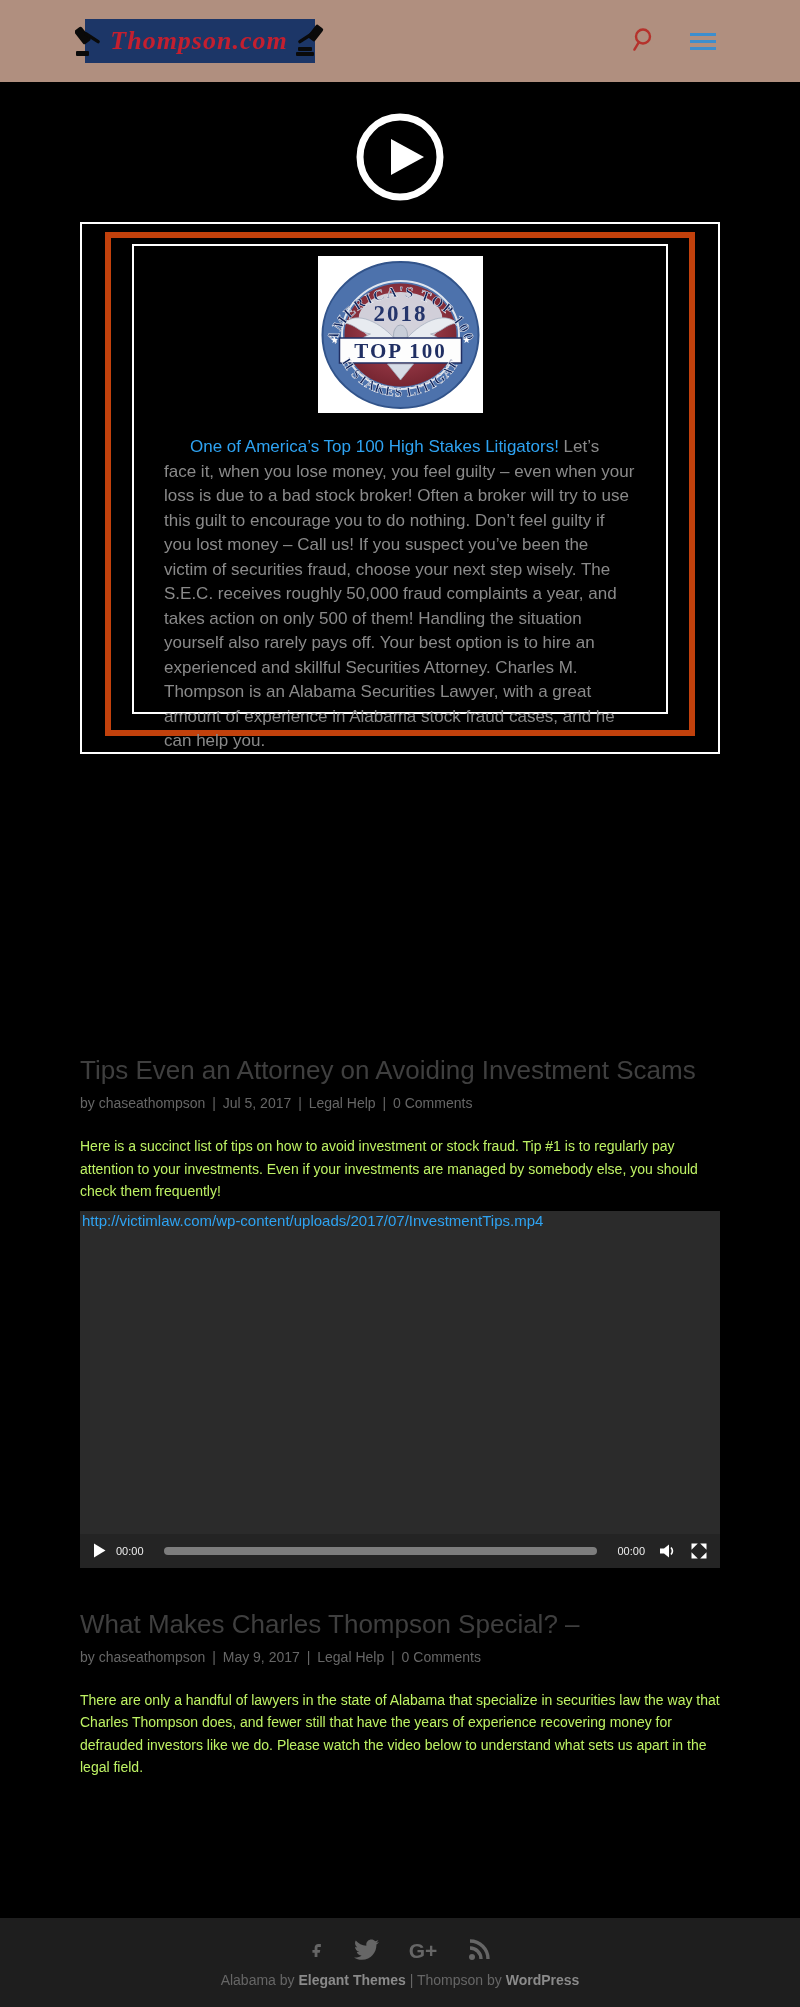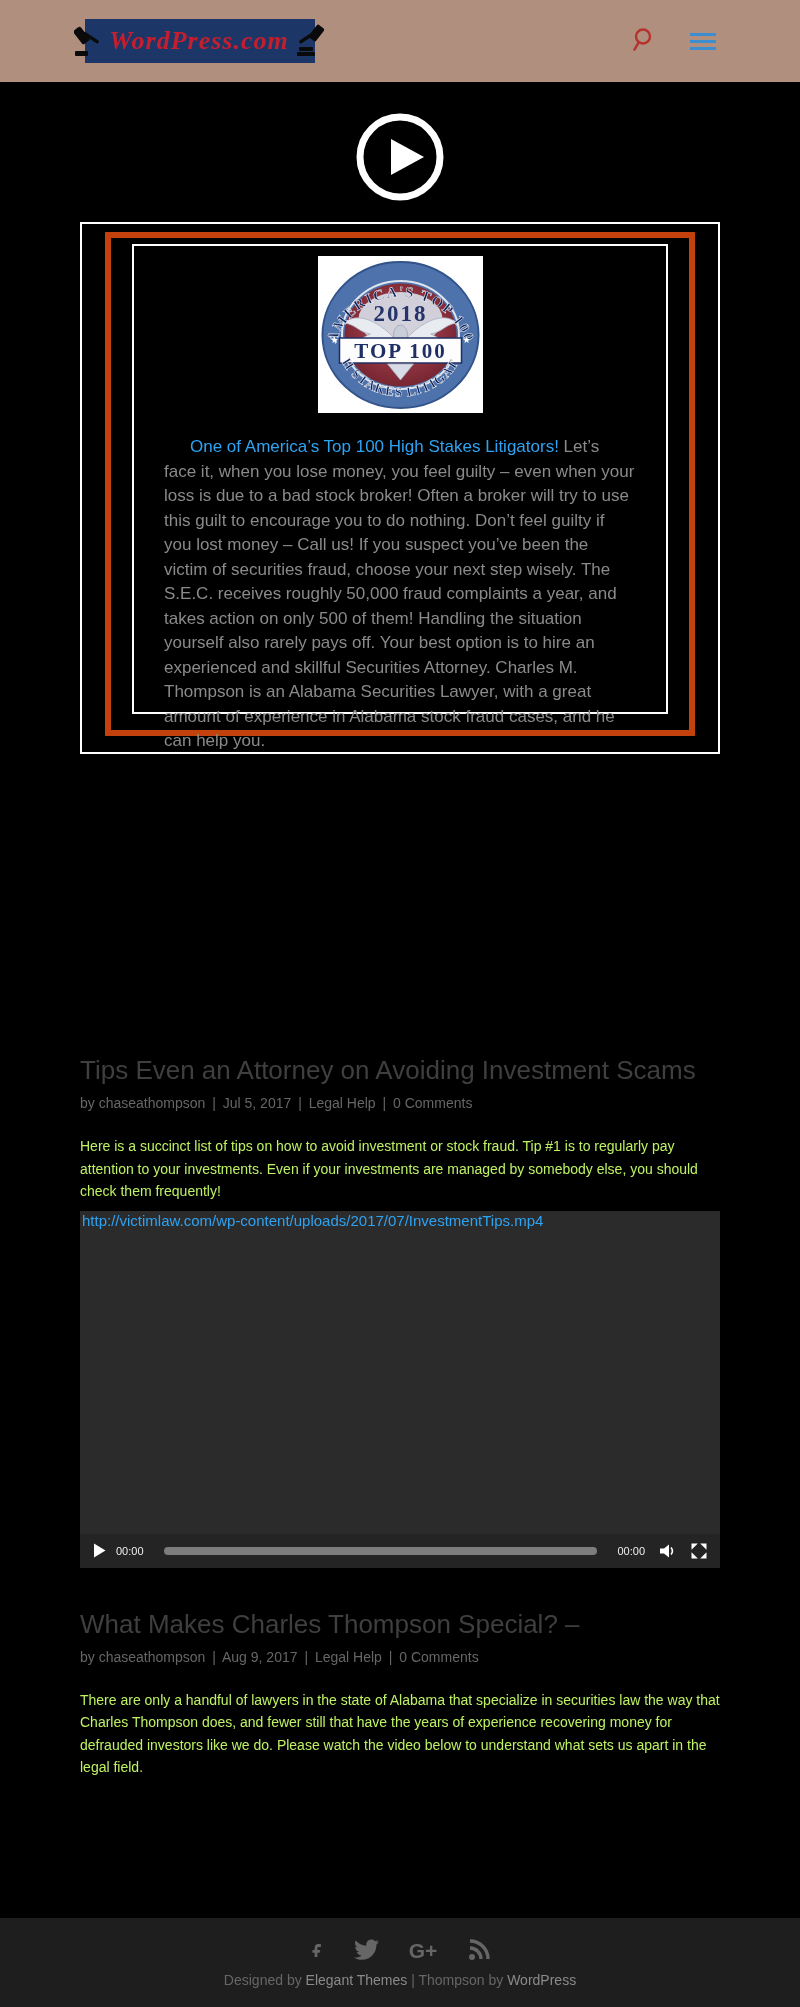--- a/index.html
+++ b/index.html
@@ -76,7 +76,7 @@
           </g>
         </svg>
       </span>
-      <span class="logo-text">WordPress.com</span>
+      <span class="logo-text">Thompson.com</span>
       <span style="line-height:0;">
         <svg width="32" height="36" viewBox="0 0 32 36">
           <g fill="#0a0a0a">

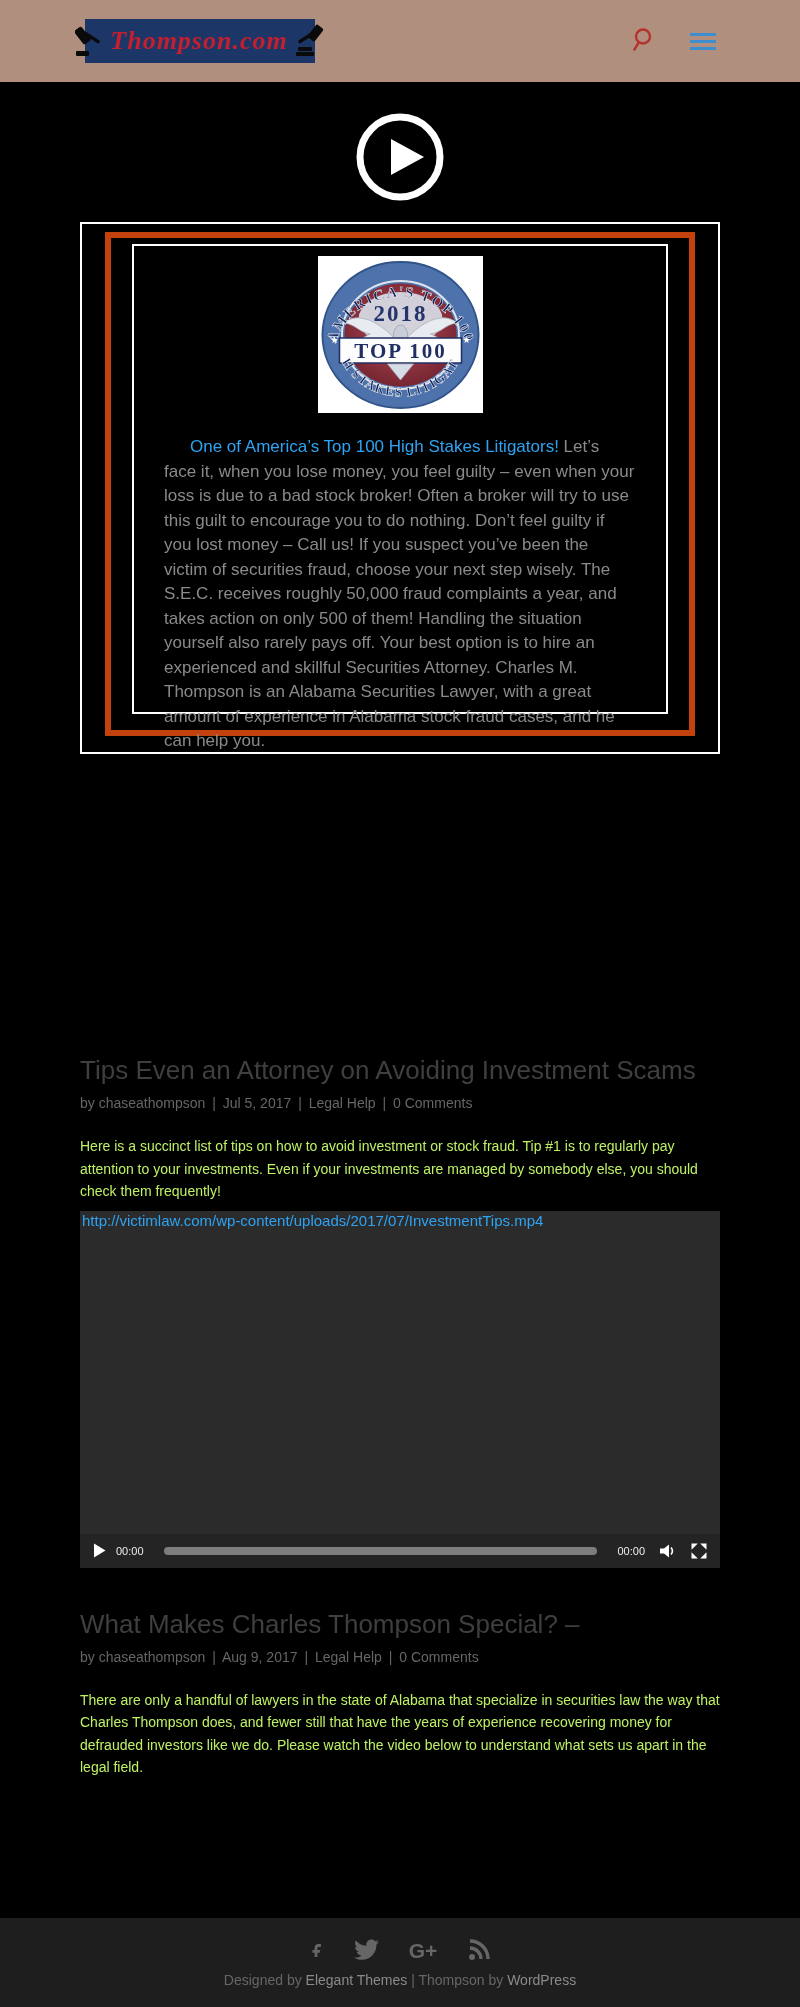--- a/index.html
+++ b/index.html
@@ -212,7 +212,7 @@
       <span>by</span>
       <a>chaseathompson</a>
       <span class="sep">|</span>
-      <span>Aug 9, 2017</span>
+      <span>May 9, 2017</span>
       <span class="sep">|</span>
       <a>Legal Help</a>
       <span class="sep">|</span>

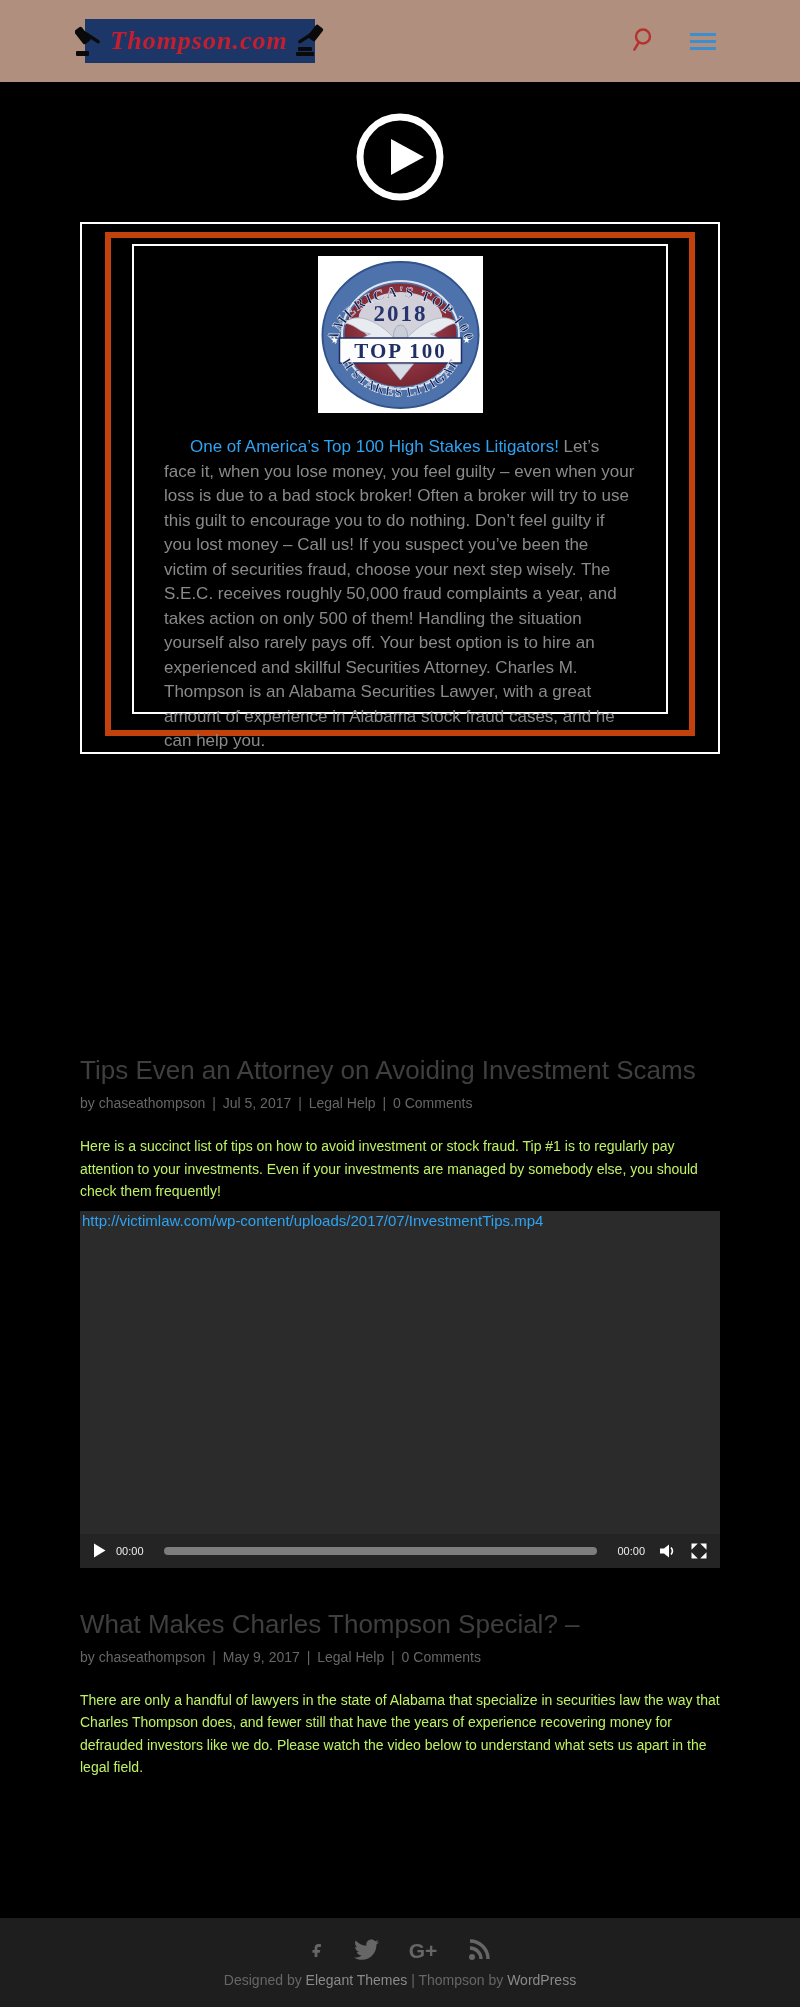--- a/index.html
+++ b/index.html
@@ -245,7 +245,7 @@
       </a>
     </div>
     <div class="credits">
-      <span>Designed by</span>
+      <span>Alabama by</span>
       <a>Elegant Themes</a>
       <span>| Thompson by</span>
       <a>WordPress</a>

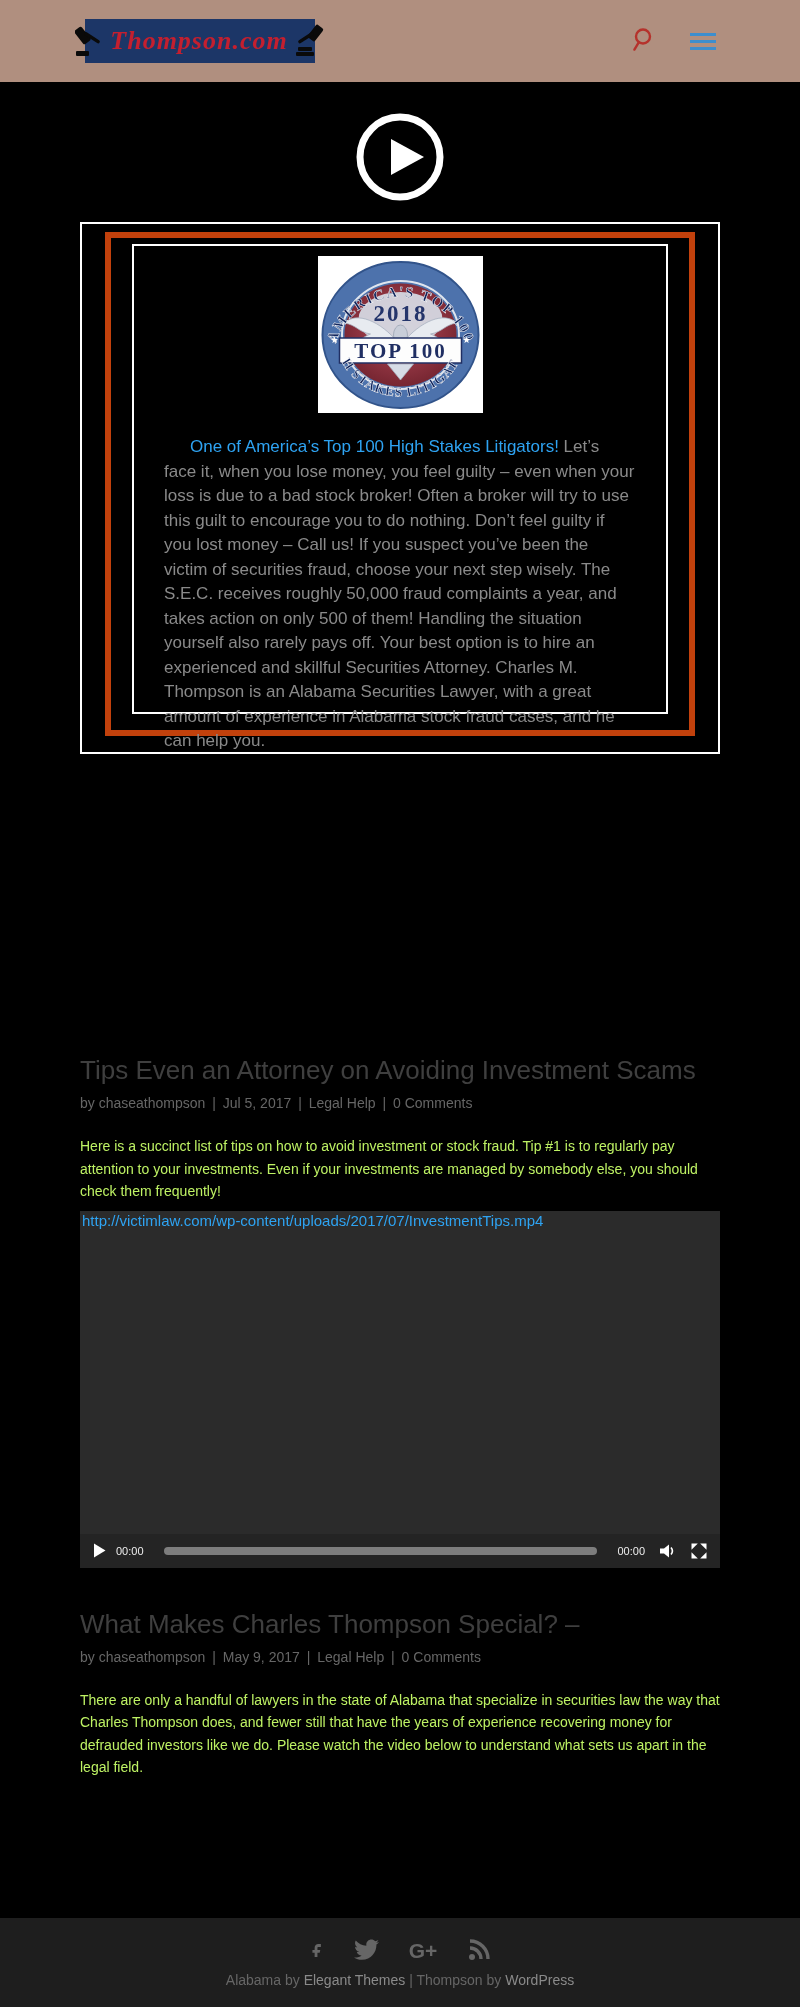--- a/index.html
+++ b/index.html
@@ -58,7 +58,7 @@
   .social-link { color:#666; text-decoration:none; cursor:pointer; line-height:0; }
   .gplus-label { font-weight:bold; font-size:21px; color:#666; font-family:"Liberation Sans",sans-serif; line-height:1; }
   .credits { font-size:14px; color:#666; }
-  .credits a { color:#8a8a8a; font-weight:normal; text-decoration:none;text-align:right; }
+  .credits a { color:#8a8a8a; font-weight:bold; text-decoration:none;text-align:right; }
 </style>
 </head>
 <body>

